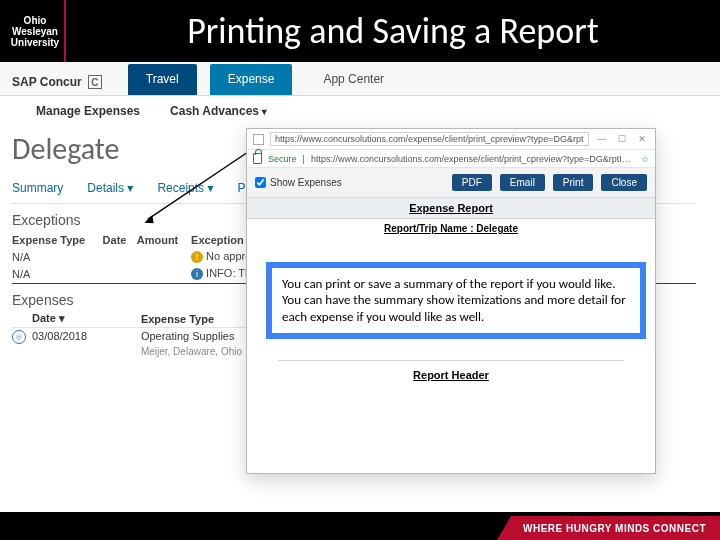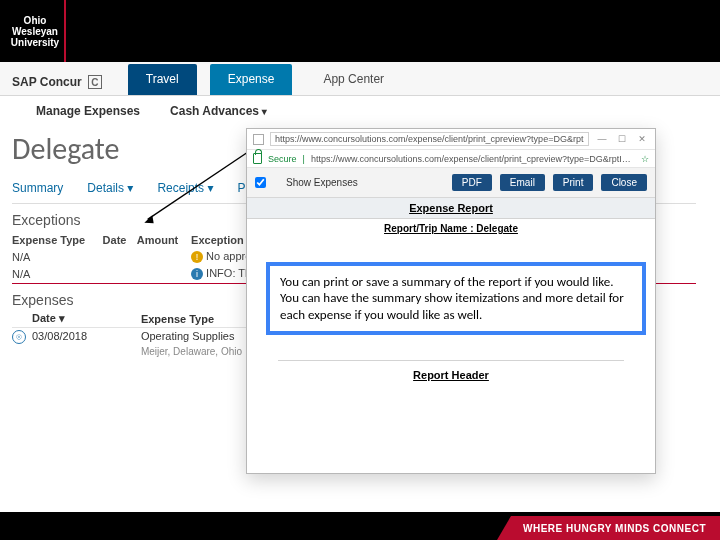--- a/index.html
+++ b/index.html
@@ -195,6 +195,7 @@
     <span>Wesleyan</span>
     <span>University</span>
   </div>
+  <div class="slide-title">Printing and Saving a Report</div>
 </div>
 
 <div class="concur-nav">

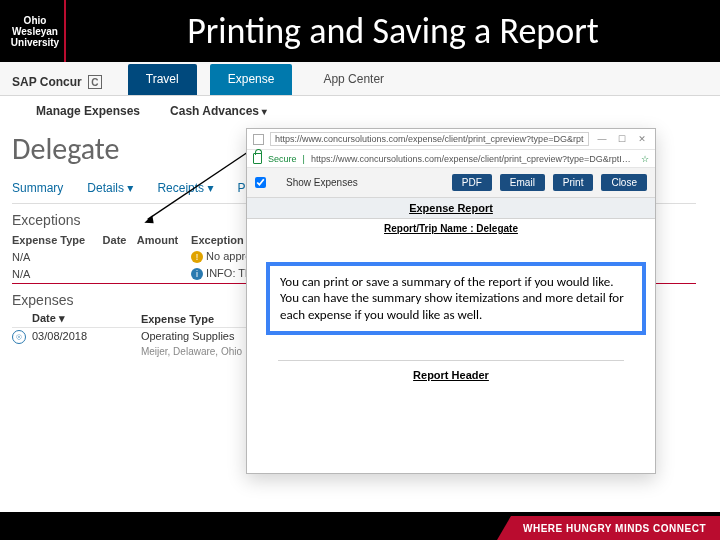--- a/index.html
+++ b/index.html
@@ -140,7 +140,7 @@
     display:flex; align-items:center; padding:6px 8px; gap:8px;
     border-bottom:1px solid #d7d7d7; background:#f3f3f3;
   }
-  .chk { display:flex; align-items:center; gap:20px; font-size:10px; color:#333; }
+  .chk { display:flex; align-items:center; gap:4px; font-size:10px; color:#333; }
   .chk input { width:11px; height:11px; }
   .spacer { flex:1; }
   .pbtn {

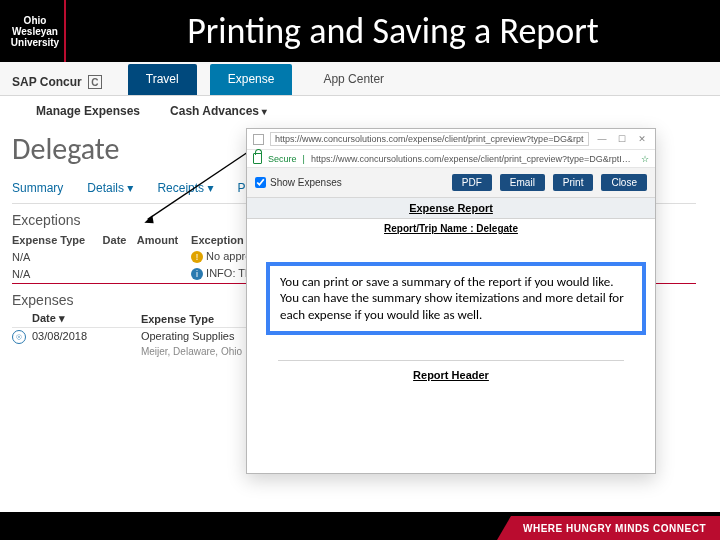--- a/index.html
+++ b/index.html
@@ -163,7 +163,7 @@
   
   .callout {
     position:absolute; left:266px; top:136px; width:380px;
-    background:#fff; border:4px solid #3b82f6; padding:8px 10px;
+    background:#fff; border:6px solid #3b82f6; padding:8px 10px;
     font-size:13px; line-height:1.25; font-family: Calibri, Arial, sans-serif;
   }
 

